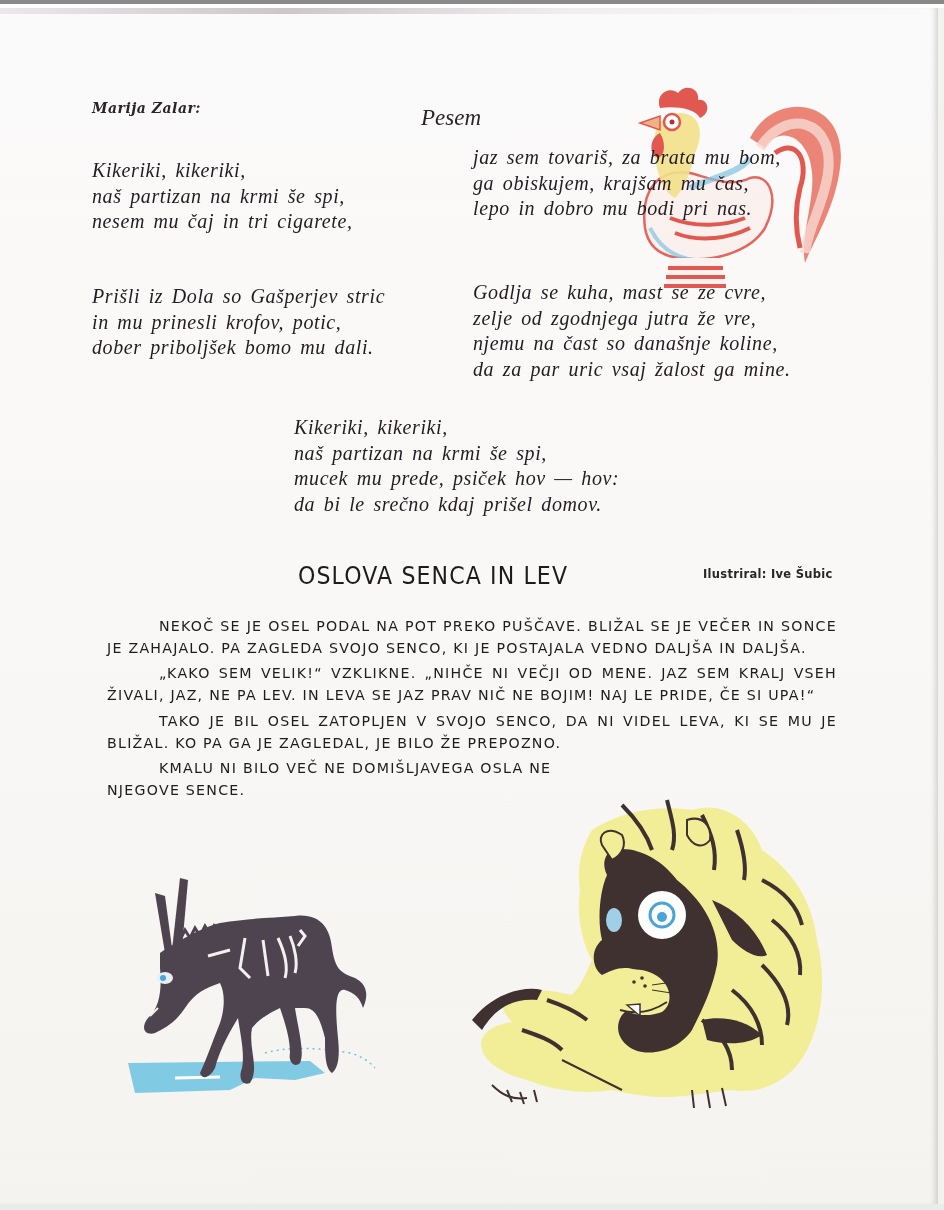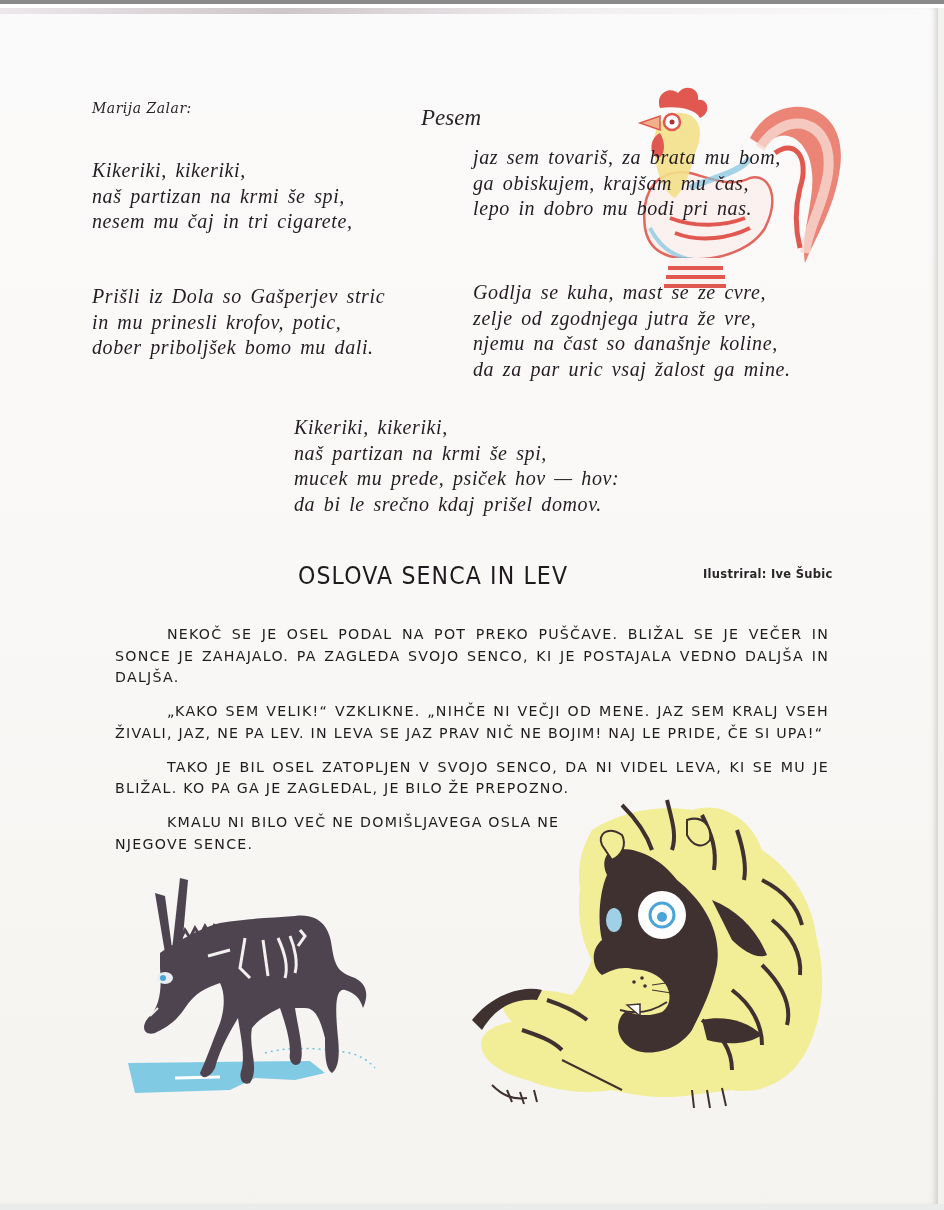--- a/index.html
+++ b/index.html
@@ -23,7 +23,7 @@
   .author {
     position: absolute; left: 92px; top: 100px;
     font-family: "DejaVu Serif", serif; font-style: italic;
-    font-size: 14px; color: #2a2328; letter-spacing: 0.5px;
+    font-size: 14px; color: #2a2328; letter-spacing: 0.5px; font-weight: bold;
   }
   .poem-title {
     position: absolute; left: 421px; top: 105px;

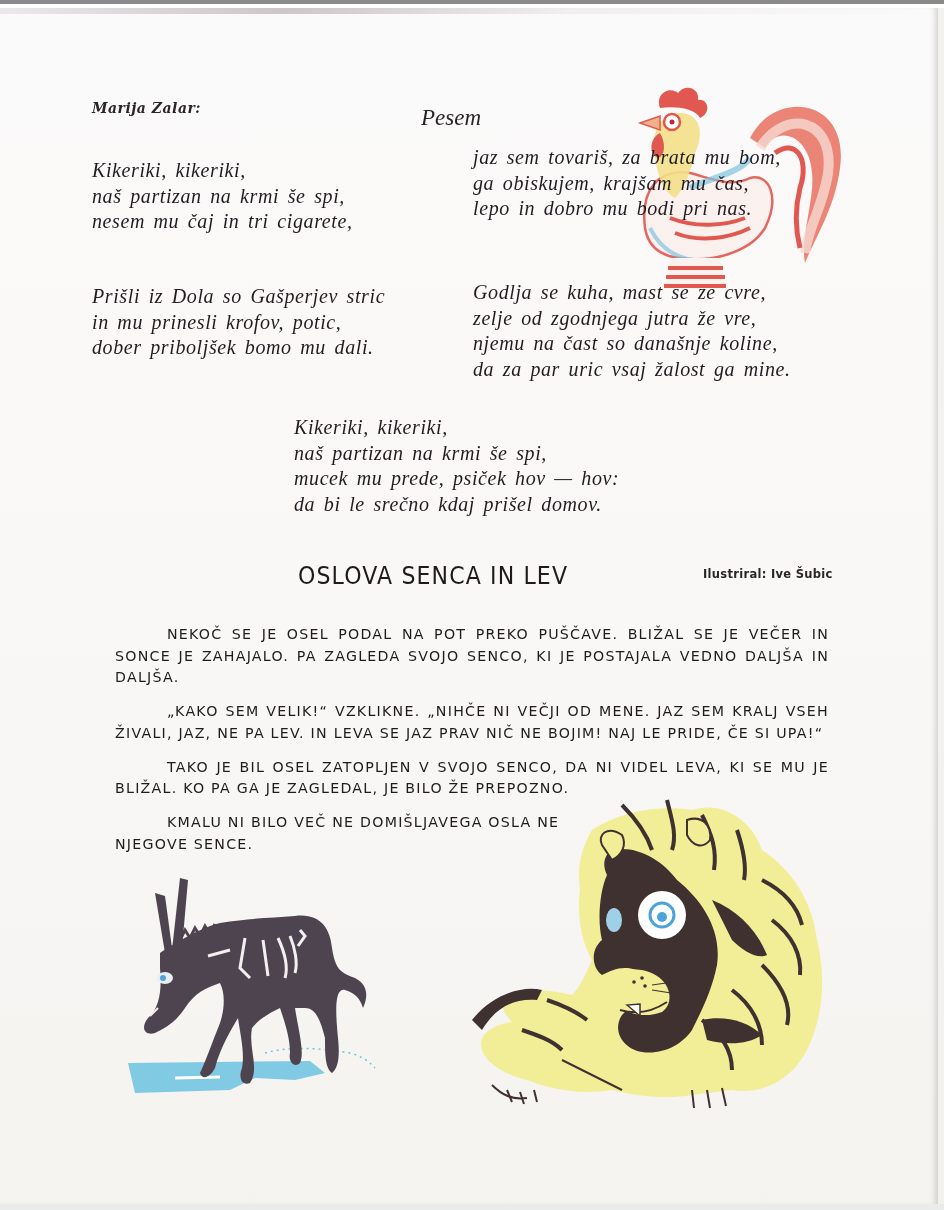--- a/index.html
+++ b/index.html
@@ -60,7 +60,7 @@
     font-size: 14.2px; line-height: 21.7px; color: #1f1b1f;
     letter-spacing: 1.25px; text-align: justify;
   }
-  .story p { margin: 12px; text-indent: 52px; }
+  .story p { margin: 4px; text-indent: 52px; }
   .story .last { width: 470px; text-align: left; }
 
   .illus { position: absolute; }

